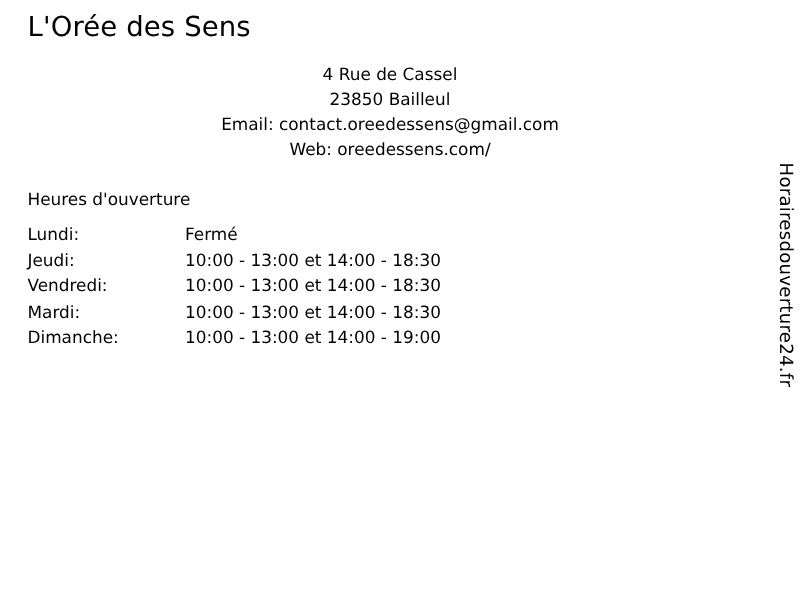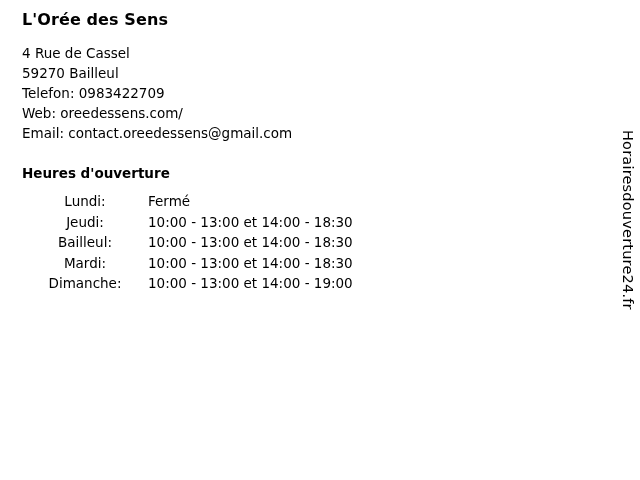--- a/index.html
+++ b/index.html
@@ -22,8 +22,8 @@
     width: 580px;
   }
   .business-title {
-    font-size: 16px;
-    font-weight: bold;
+    font-size: 22px;
+    font-weight: normal;
     letter-spacing: 0.1px;
     margin: 0 0 14px 0;
     line-height: 1.2;

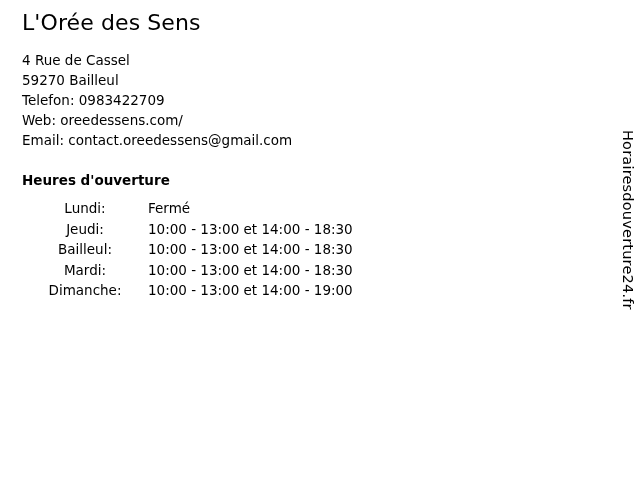--- a/index.html
+++ b/index.html
@@ -31,6 +31,7 @@
   .contact-block {
     font-size: 13.5px;
     line-height: 20px;
+    text-align: center;
   }
   .contact-line {
     white-space: nowrap;

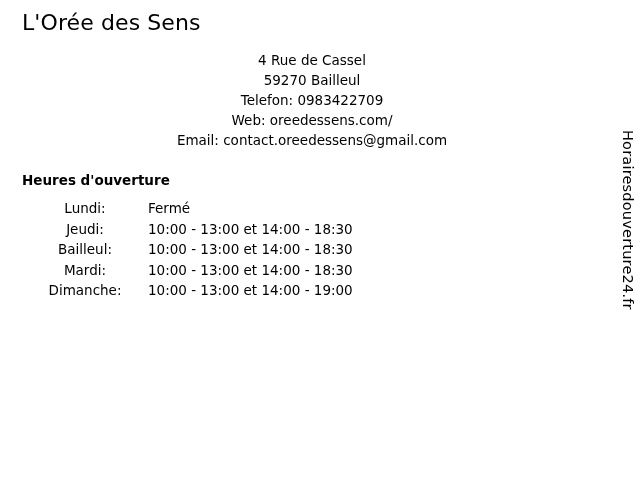--- a/index.html
+++ b/index.html
@@ -78,7 +78,7 @@
 
   <div class="contact-block">
     <div class="contact-line">4 Rue de Cassel</div>
-    <div class="contact-line">59270 Bailleul</div>
+    <div class="contact-line">23850 Bailleul</div>
     <div class="contact-line">Telefon: 0983422709</div>
     <div class="contact-line">Web: oreedessens.com/</div>
     <div class="contact-line">Email: contact.oreedessens@gmail.com</div>

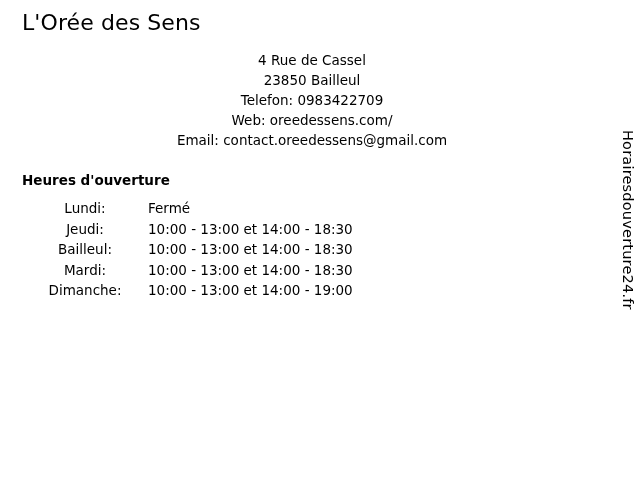--- a/index.html
+++ b/index.html
@@ -79,7 +79,6 @@
   <div class="contact-block">
     <div class="contact-line">4 Rue de Cassel</div>
     <div class="contact-line">23850 Bailleul</div>
-    <div class="contact-line">Telefon: 0983422709</div>
     <div class="contact-line">Web: oreedessens.com/</div>
     <div class="contact-line">Email: contact.oreedessens@gmail.com</div>
   </div>

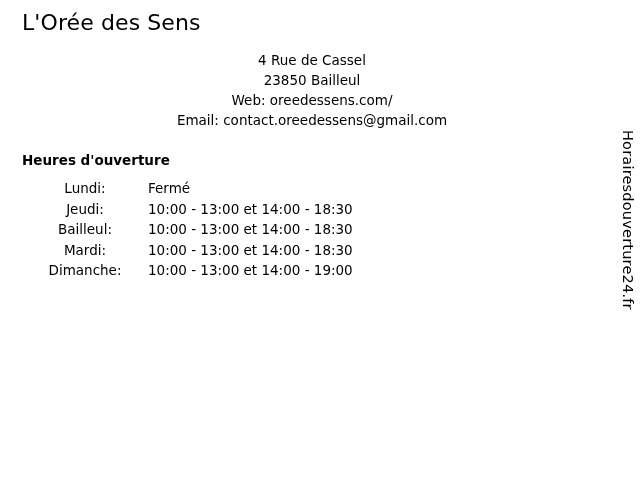--- a/index.html
+++ b/index.html
@@ -79,8 +79,8 @@
   <div class="contact-block">
     <div class="contact-line">4 Rue de Cassel</div>
     <div class="contact-line">23850 Bailleul</div>
+    <div class="contact-line">Email: contact.oreedessens@gmail.com</div>
     <div class="contact-line">Web: oreedessens.com/</div>
-    <div class="contact-line">Email: contact.oreedessens@gmail.com</div>
   </div>
 
   <div class="hours-title">Heures d'ouverture</div>

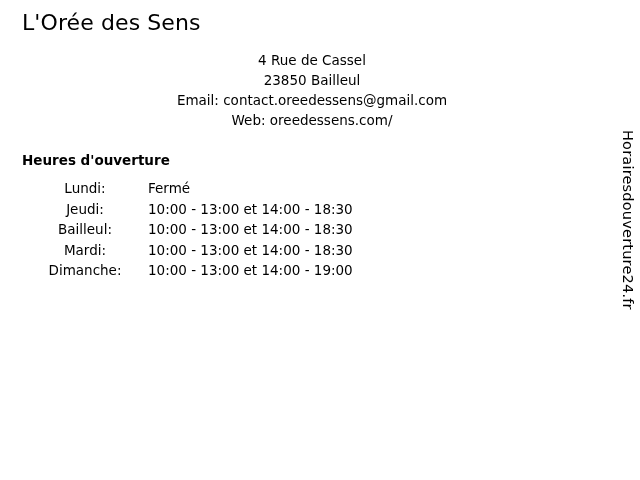--- a/index.html
+++ b/index.html
@@ -38,7 +38,7 @@
   }
   .hours-title {
     font-size: 13.5px;
-    font-weight: bold;
+    font-weight: normal;
     margin-top: 22px;
     margin-bottom: 10px;
   }

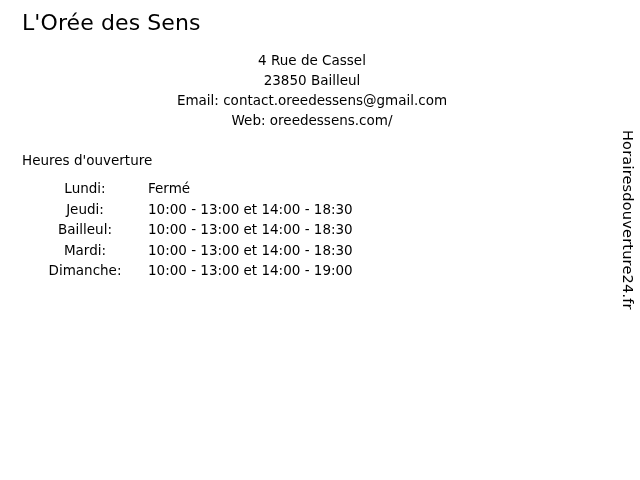--- a/index.html
+++ b/index.html
@@ -55,7 +55,6 @@
   td.day {
     width: 126px;
     padding-right: 4px;
-    text-align: center;
   }
   .watermark {
     position: absolute;

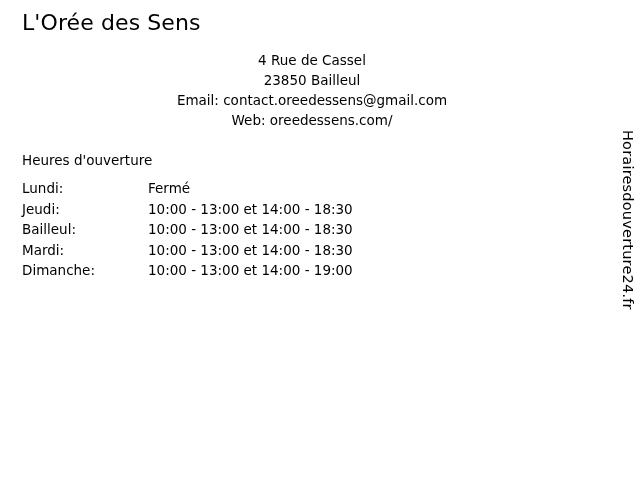--- a/index.html
+++ b/index.html
@@ -95,7 +95,7 @@
         <td class="value">10:00 - 13:00 et 14:00 - 18:30</td>
       </tr>
       <tr>
-        <td class="day">Bailleul:</td>
+        <td class="day">Vendredi:</td>
         <td class="value">10:00 - 13:00 et 14:00 - 18:30</td>
       </tr>
       <tr>

